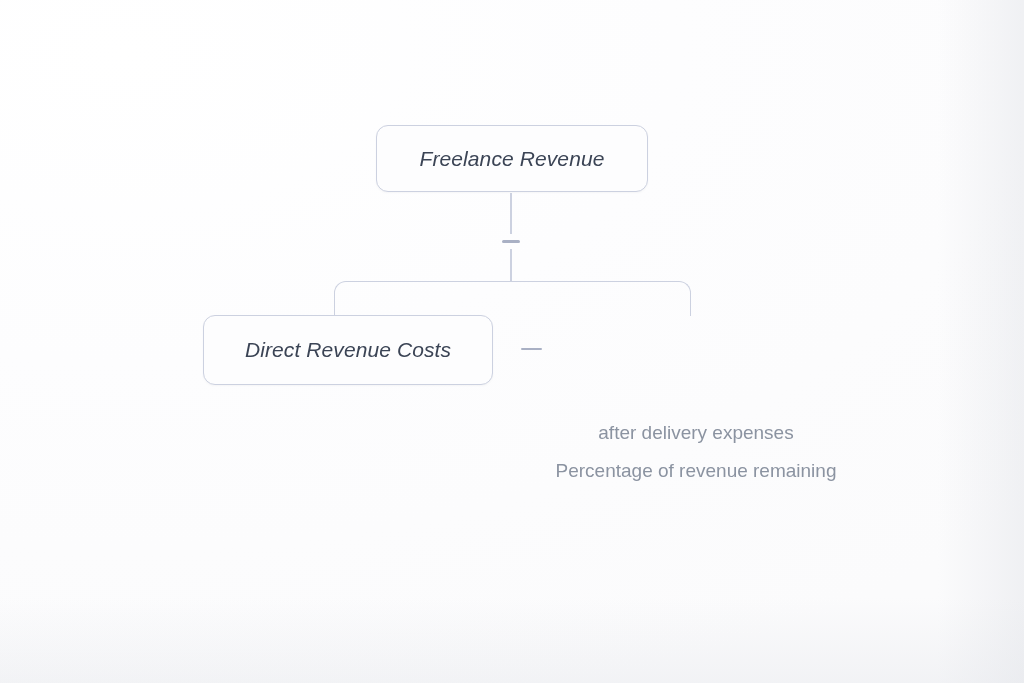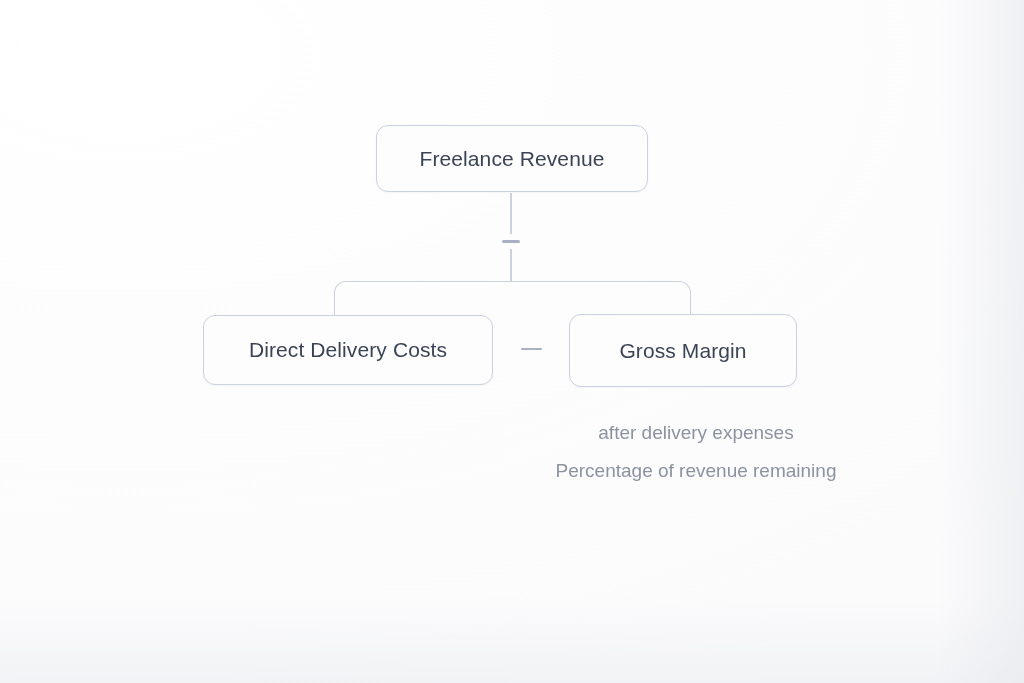--- a/index.html
+++ b/index.html
@@ -45,6 +45,7 @@
     align-items: center;
     justify-content: center;
     box-shadow: 0 1px 2px rgba(60,70,100,0.045);
+    font-style: italic;
   }
   .node-label {
     color: #3b4455;

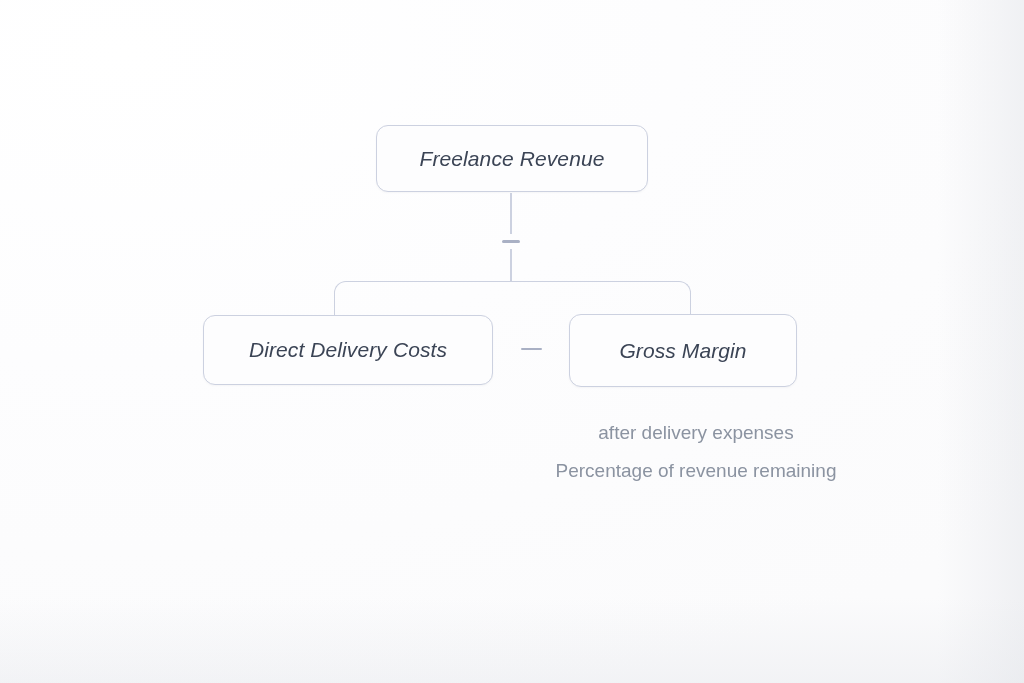--- a/index.html
+++ b/index.html
@@ -128,7 +128,7 @@
   <div id="bracket"></div>
 
   <div class="node" id="node-costs">
-    <span class="node-label">Direct Delivery Costs</span>
+    <span class="node-label">Direct Revenue Costs</span>
   </div>
 
   <div id="operator-minus"></div>

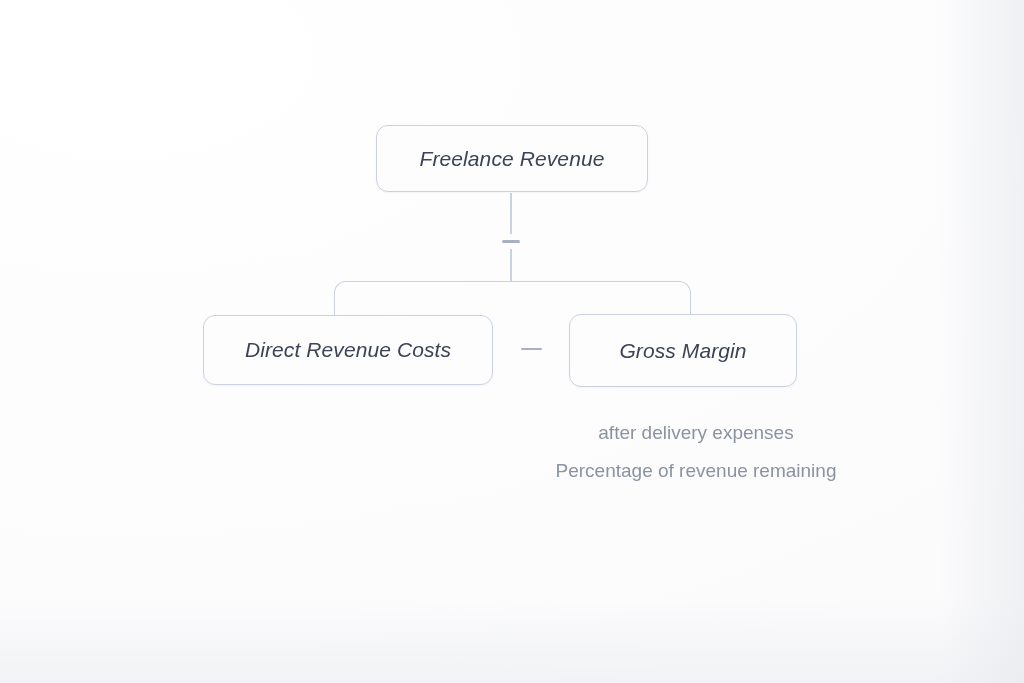--- a/index.html
+++ b/index.html
@@ -133,9 +133,6 @@
 
   <div id="operator-minus"></div>
 
-  <div class="node" id="node-margin">
-    <span class="node-label">Gross Margin</span>
-  </div>
 
   <div id="caption">
     <span class="caption-line">after delivery expenses</span>

